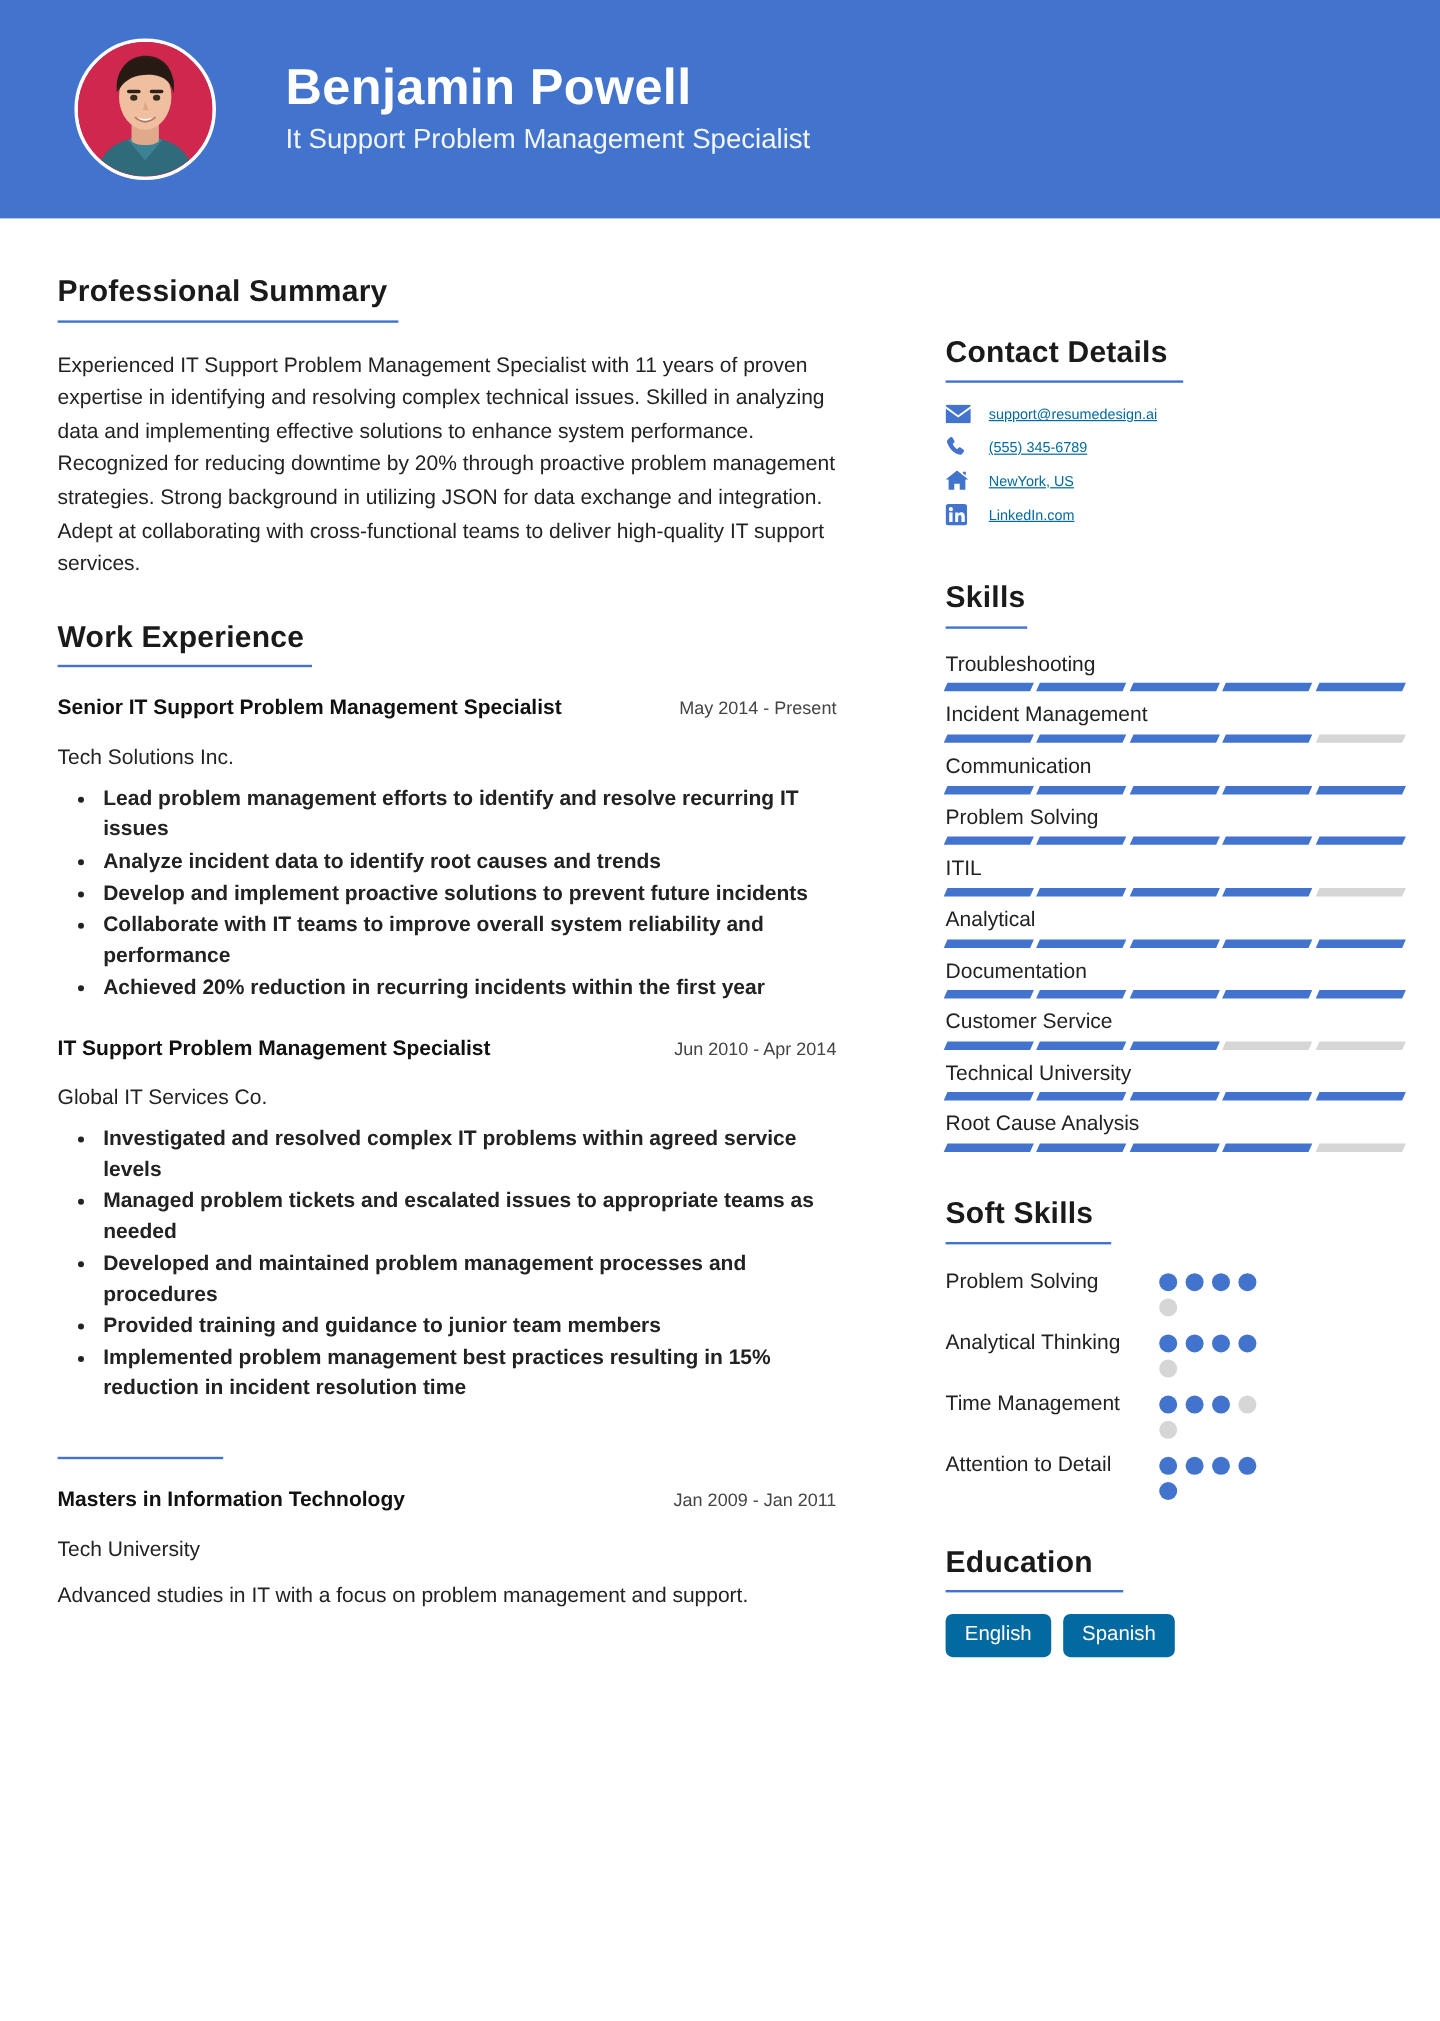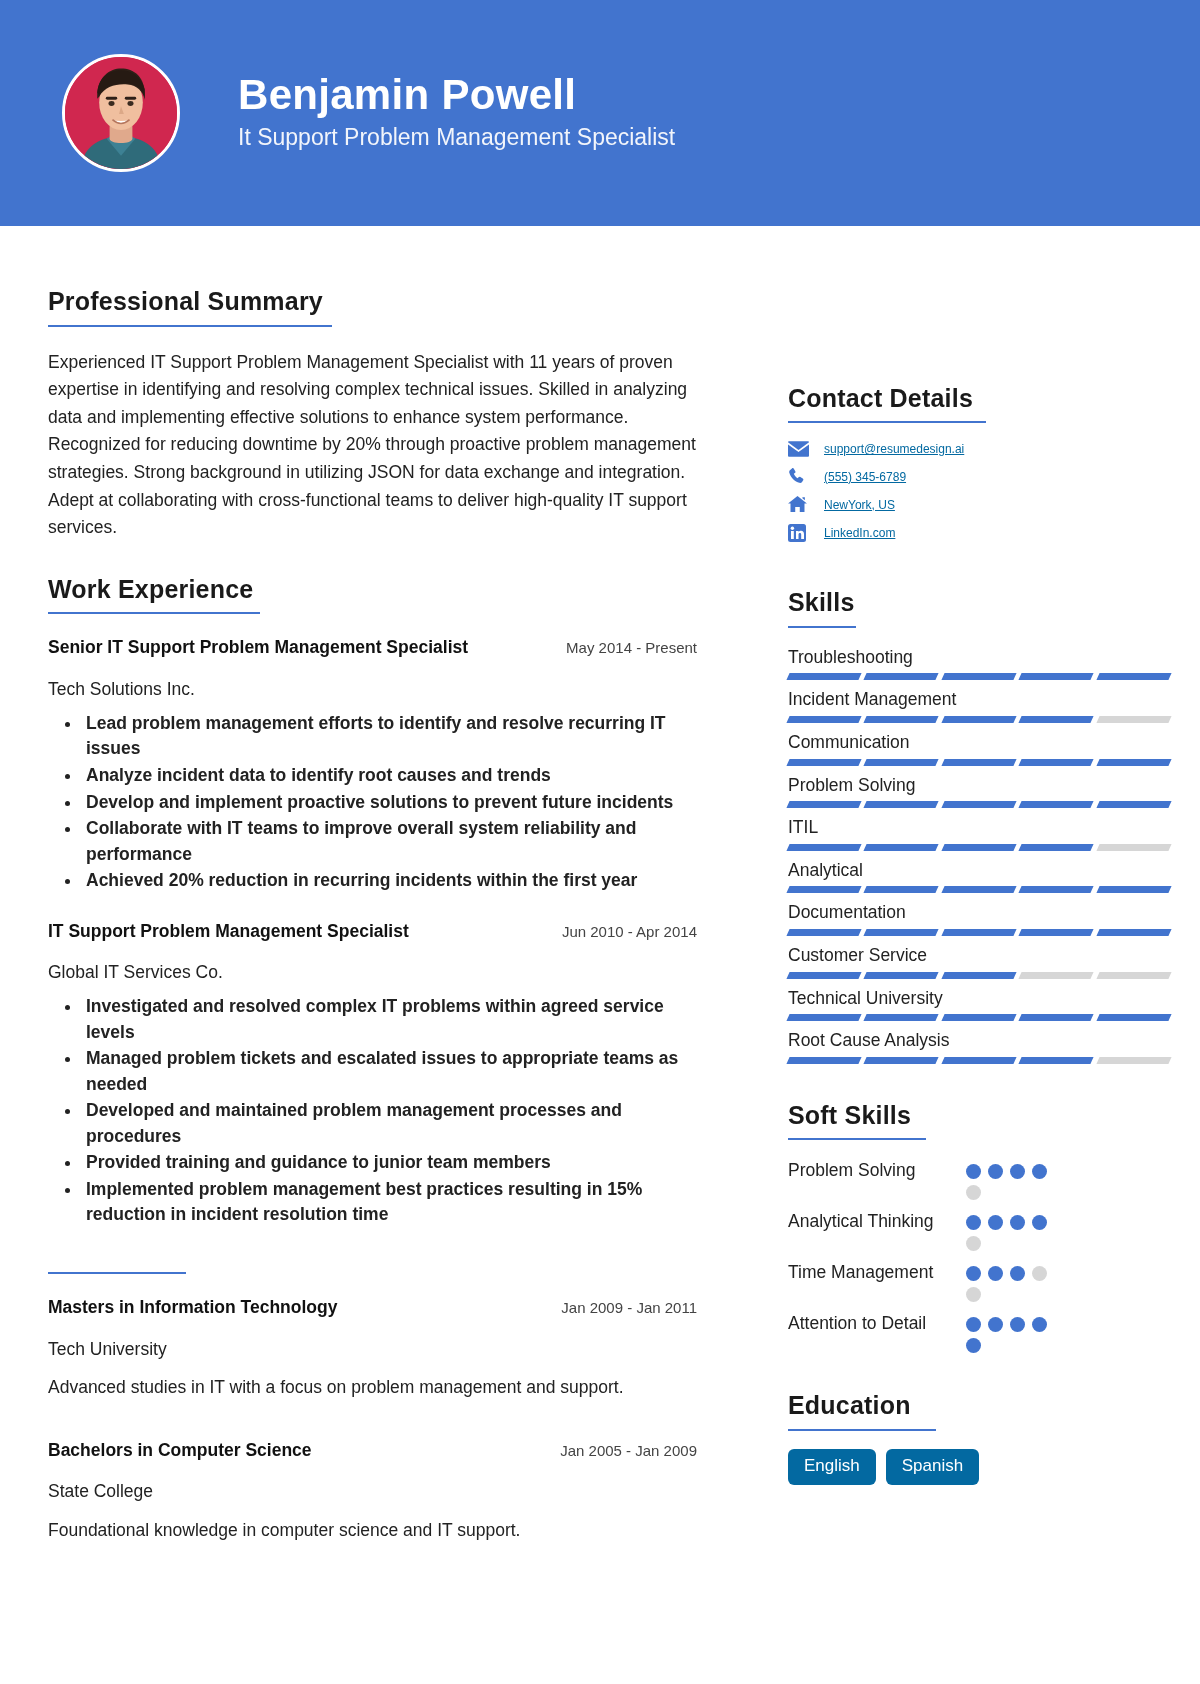--- a/index.html
+++ b/index.html
@@ -20,7 +20,7 @@
   
   .header {
     background: #4274ce;
-    height: 226px;
+    height: 182px;
     display: flex;
     align-items: center;
     padding-left: 62px;

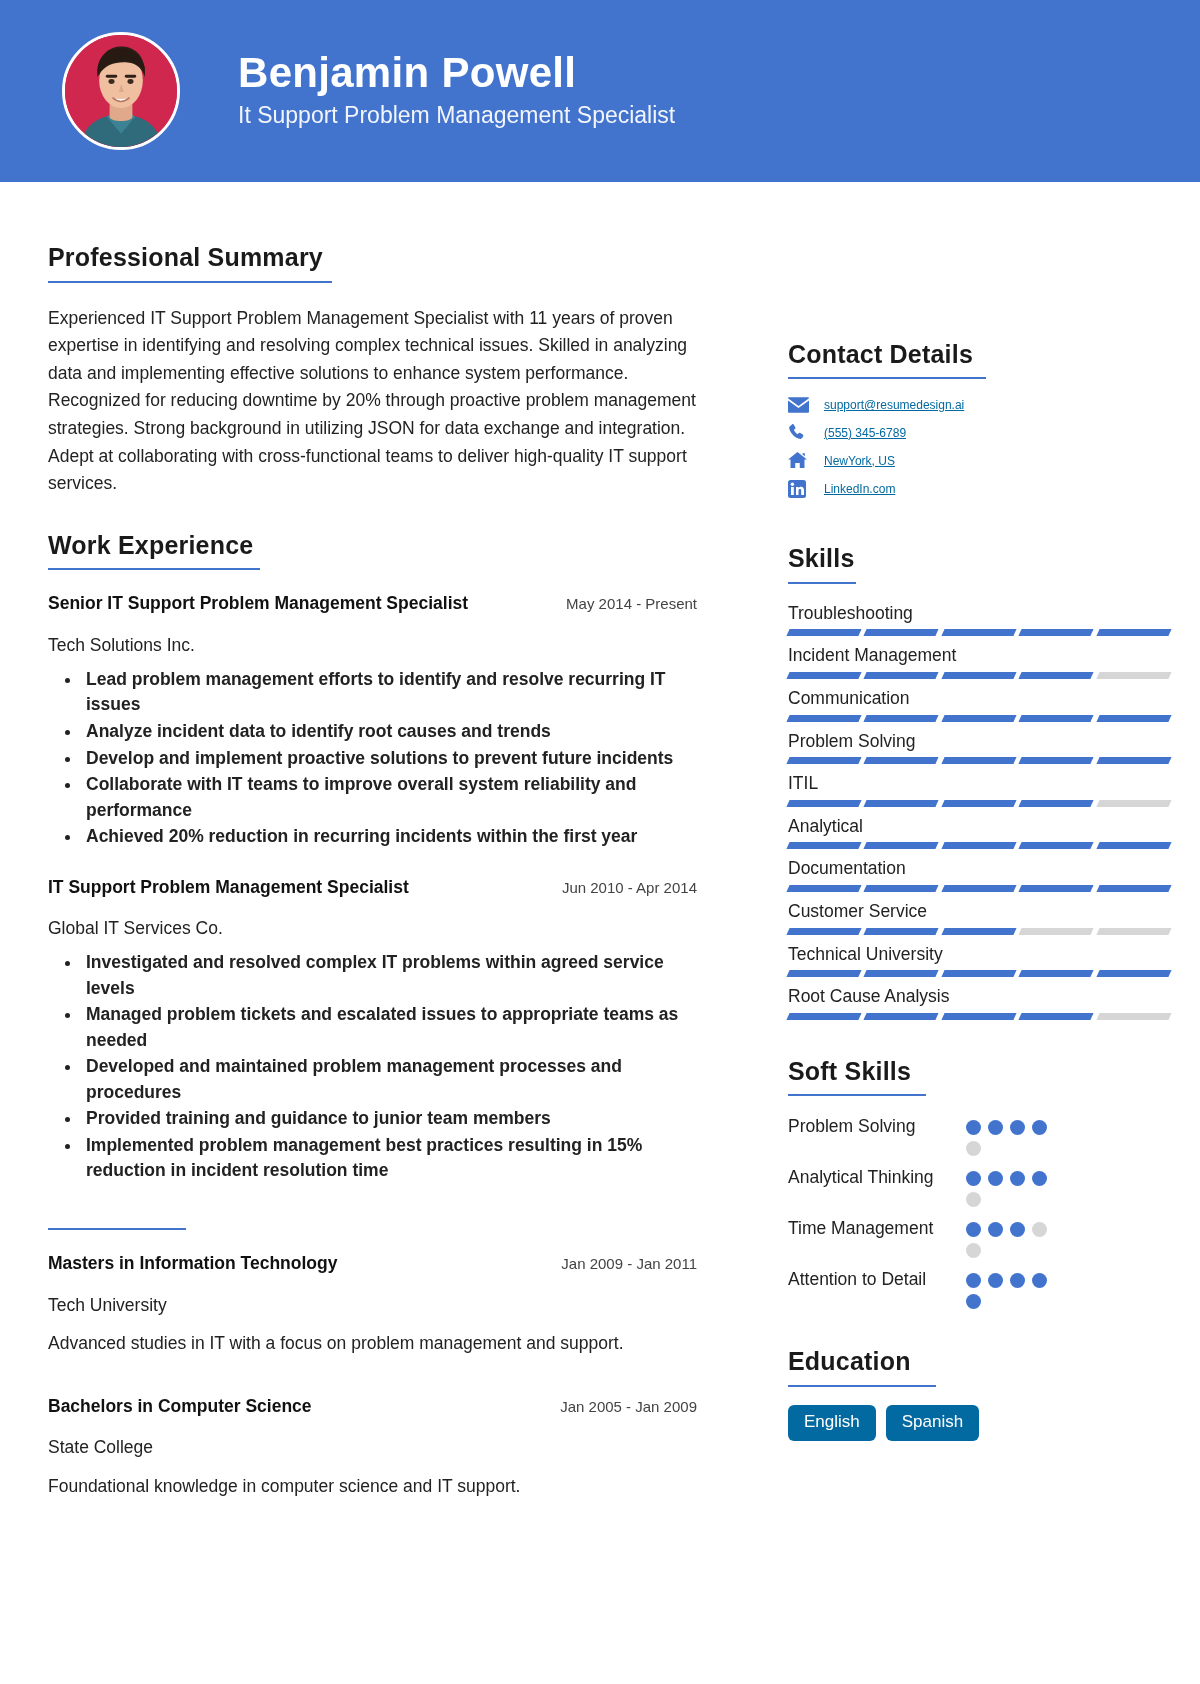--- a/index.html
+++ b/index.html
@@ -55,8 +55,8 @@
   
   .body {
     display: flex;
-    align-items: center;
-    padding-top: 20px;
+    align-items: flex-end;
+    padding-top: 6px;
   }
   .main-col {
     width: 745px;

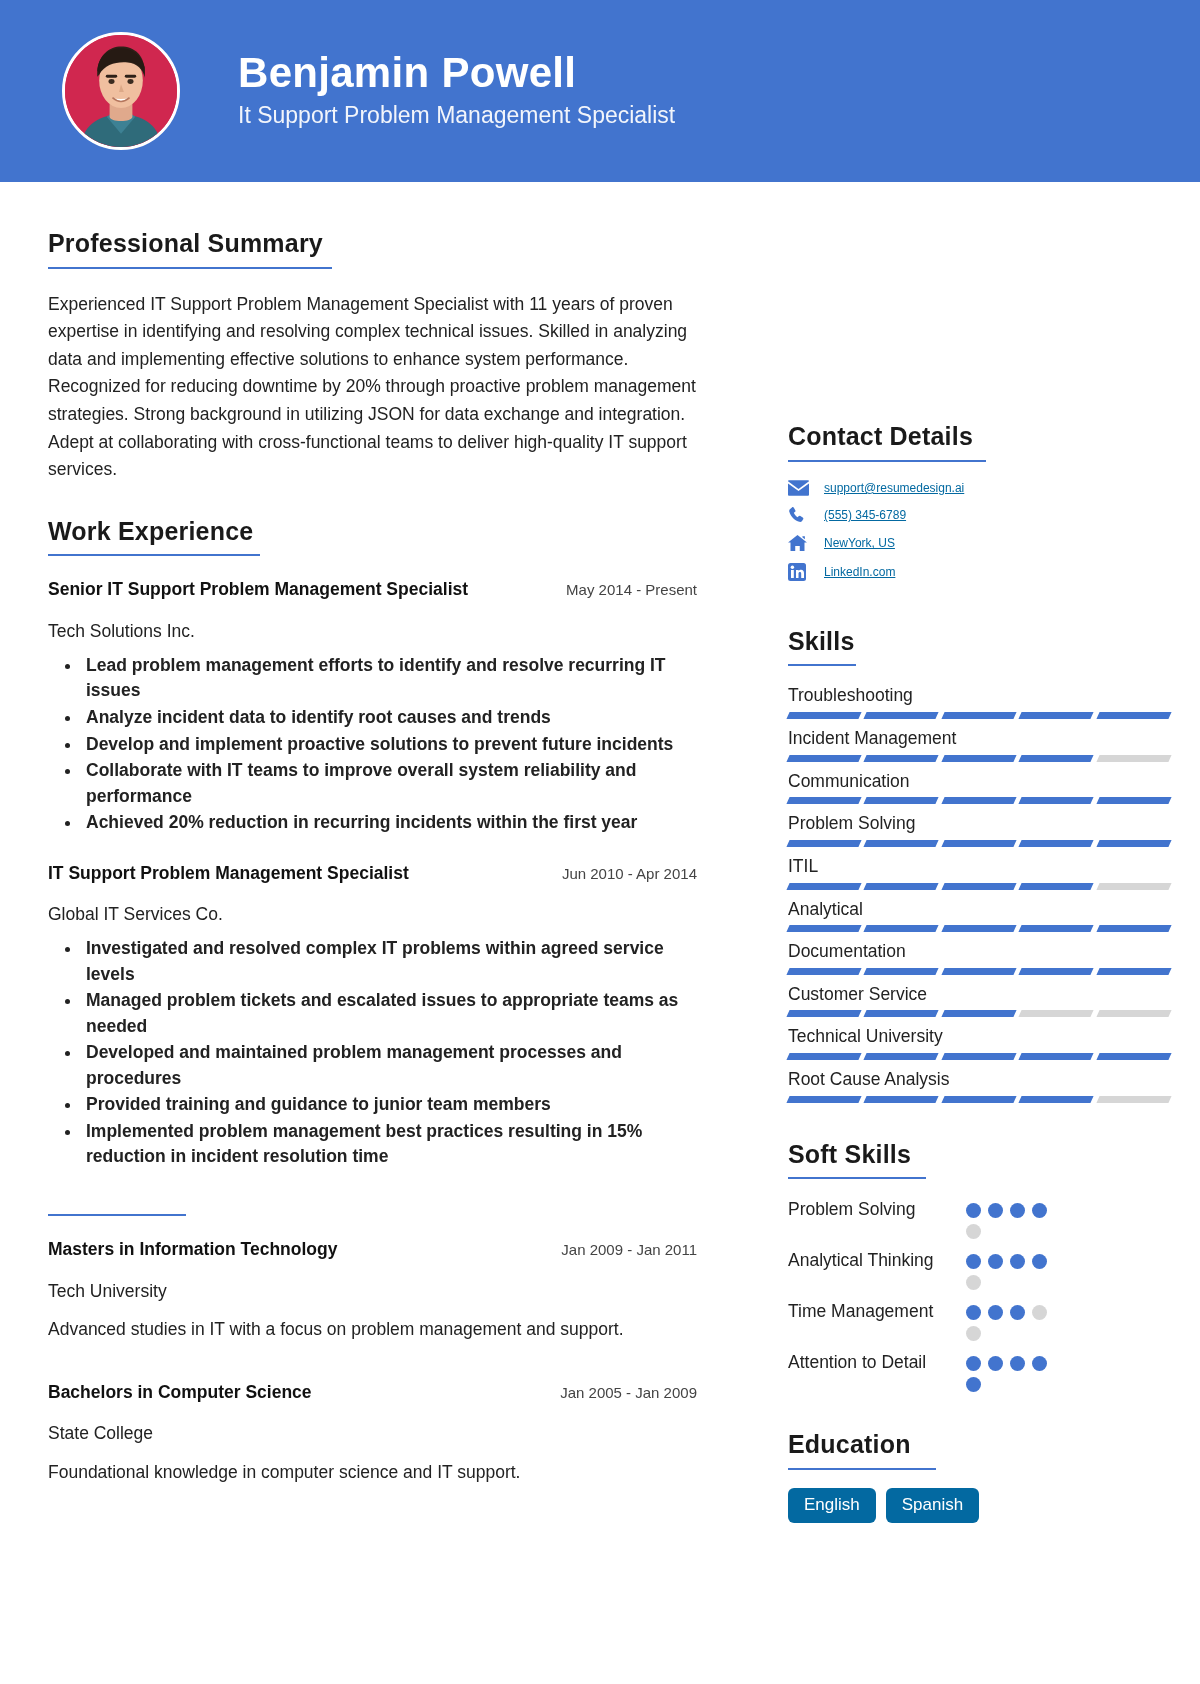--- a/index.html
+++ b/index.html
@@ -337,14 +337,6 @@
               </div>
               <div class="entry-org">Tech University</div>
               <div class="entry-desc">Advanced studies in IT with a focus on problem management and support.</div>
-            </div>
-            <div class="entry-block" style="margin-bottom: 38px;">
-              <div class="entry-top">
-                <div class="entry-role">Bachelors in Computer Science</div>
-                <div class="entry-date">Jan 2005 - Jan 2009</div>
-              </div>
-              <div class="entry-org">State College</div>
-              <div class="entry-desc">Foundational knowledge in computer science and IT support.</div>
             </div>
           </div>
       </div>

